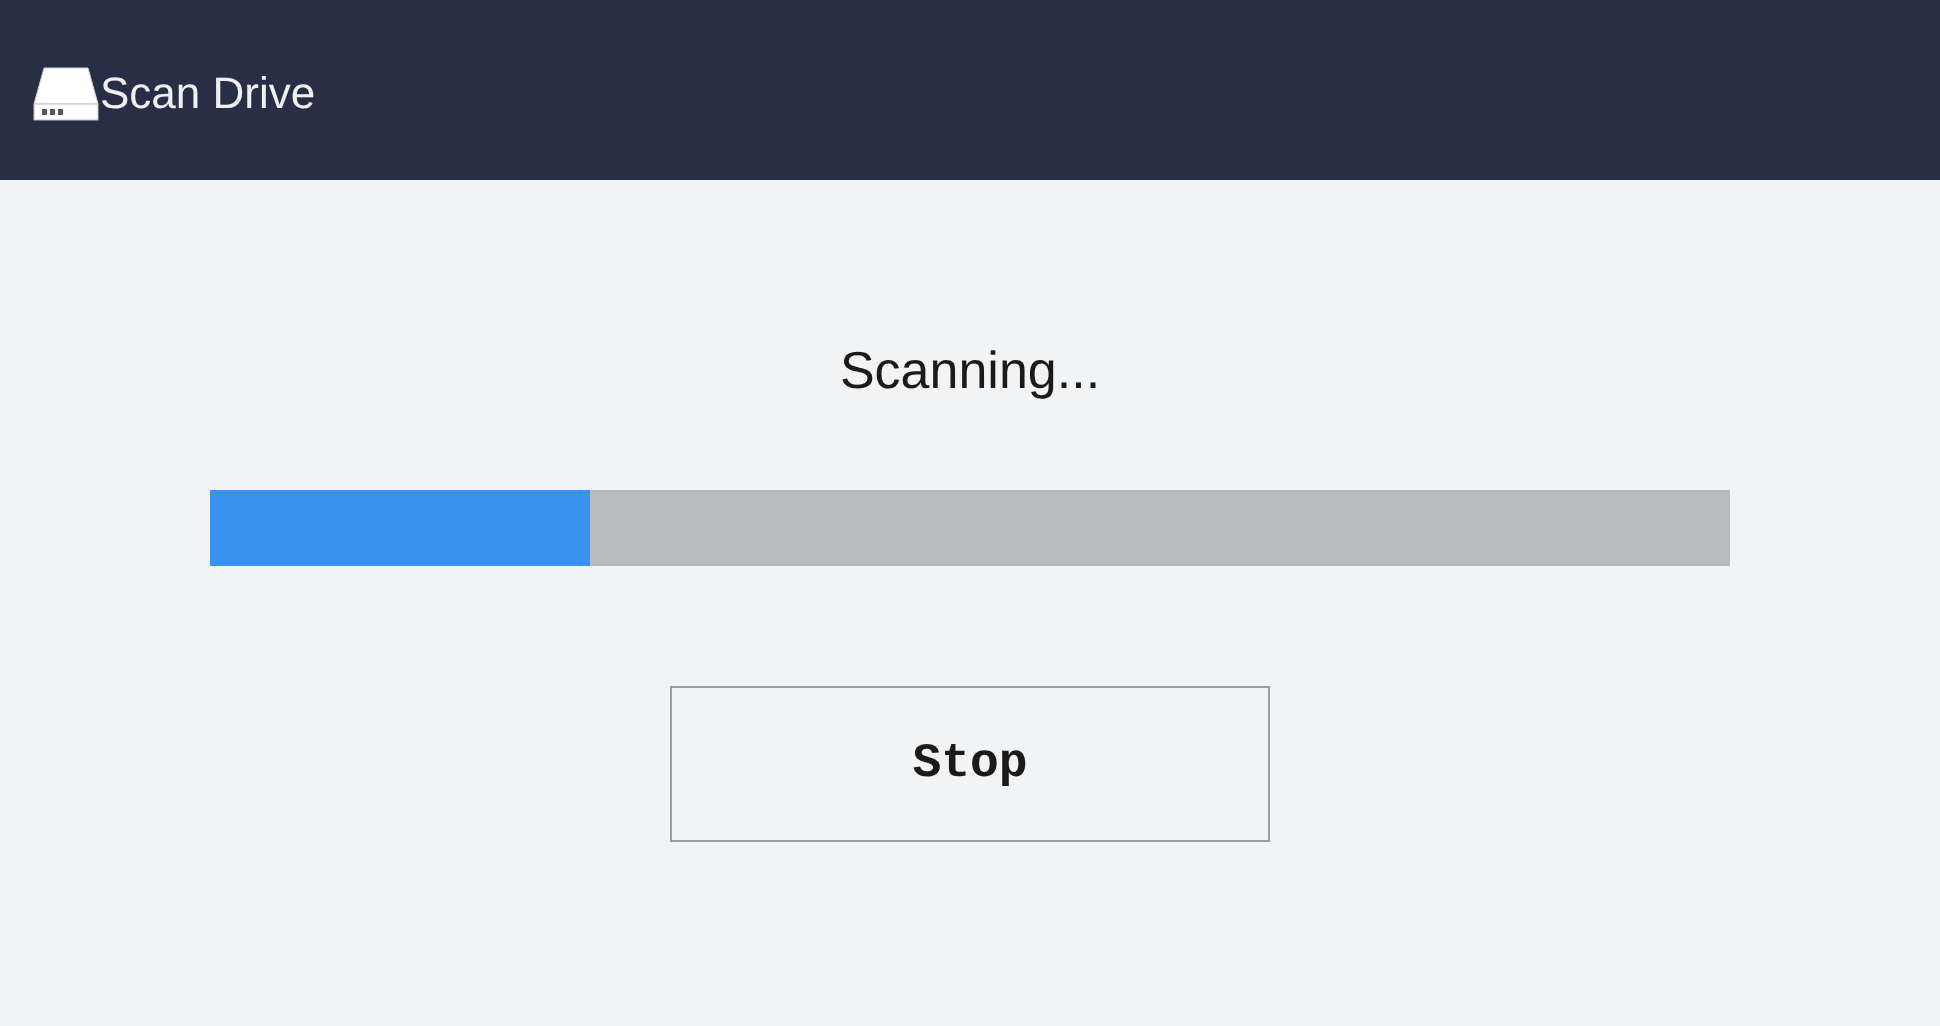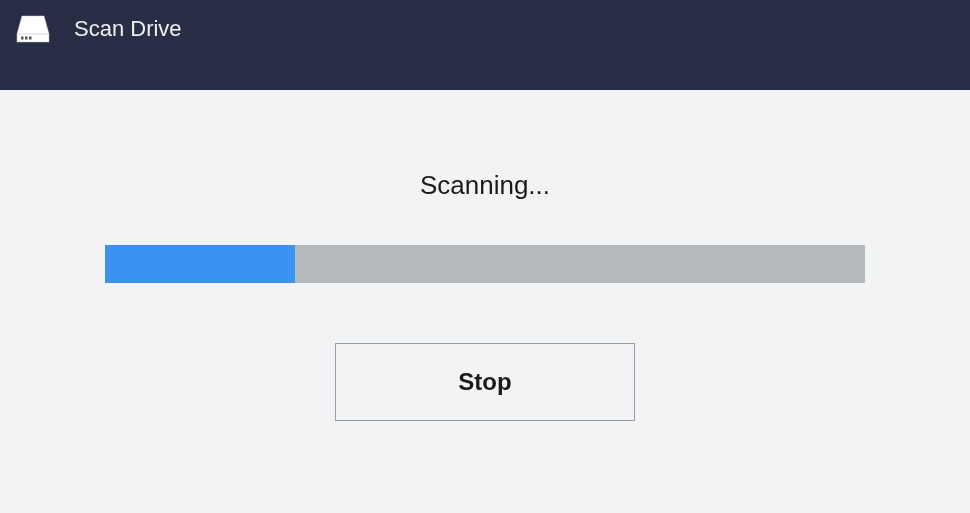--- a/index.html
+++ b/index.html
@@ -19,8 +19,8 @@
       height: 90px;
       display: flex;
       align-items: flex-start;
-      padding: 14px 16px;
-      gap: 24px;
+      padding: 32px 16px;
+      gap: 0;
     }
     .drive-icon {
       width: 34px;

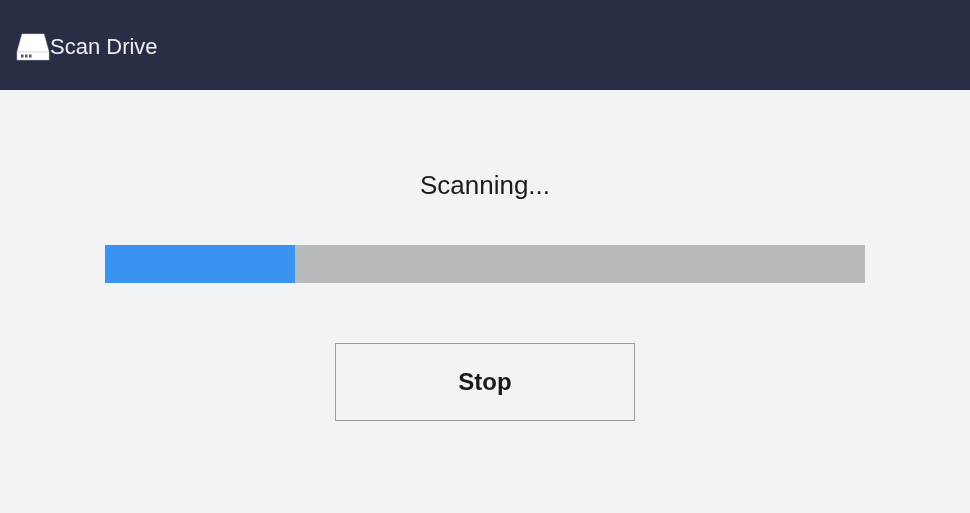--- a/index.html
+++ b/index.html
@@ -66,7 +66,7 @@
       font-weight: 700;
       color: #1a1a1a;
       cursor: pointer;
-      font-family: Liberation Sans, sans-serif;
+      font-family: Liberation Mono, monospace;
     }
   </style>
 </head>

